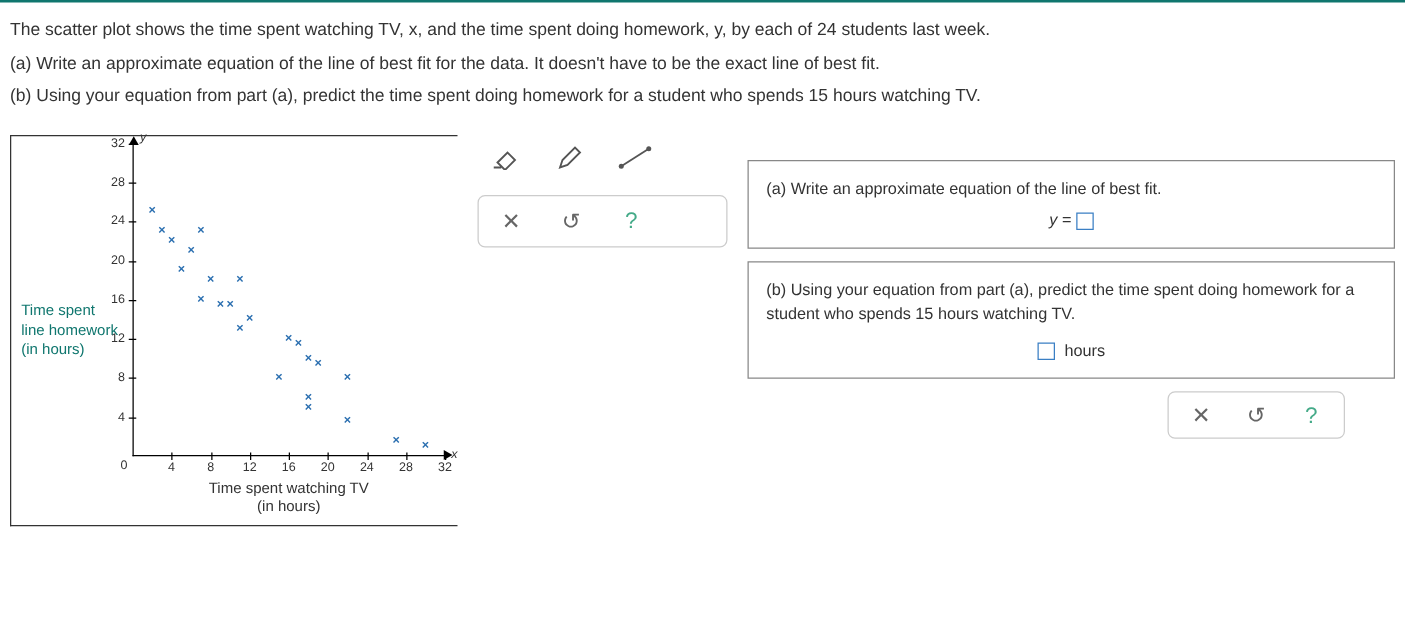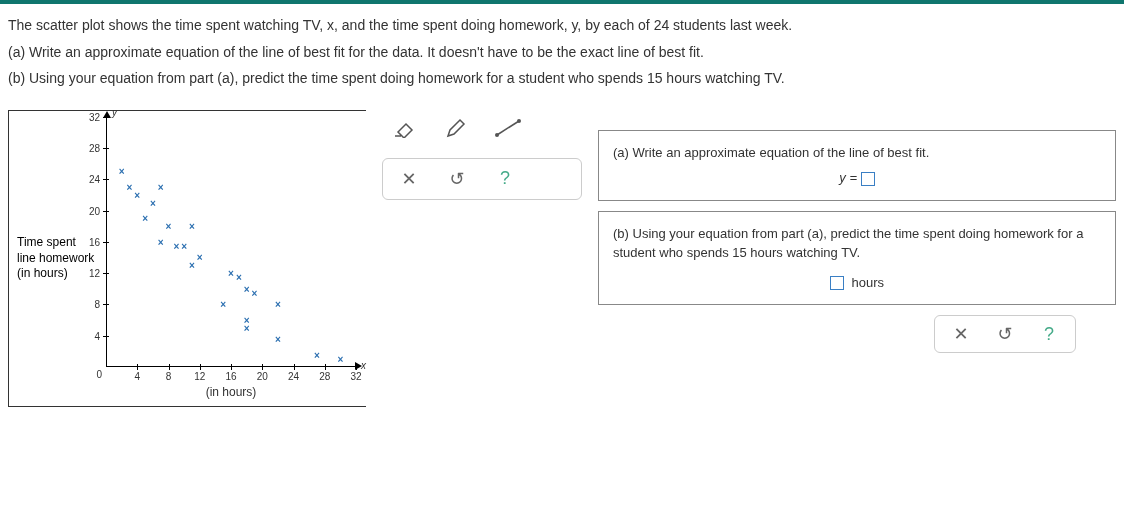--- a/index.html
+++ b/index.html
@@ -15,7 +15,7 @@
     overflow: hidden;
   }
   .top-section {
-    border-top: 4px solid #0f766e;
+    border-top: 2px solid #0f766e;
     padding: 8px 8px 12px 8px;
     line-height: 1.9;
   }

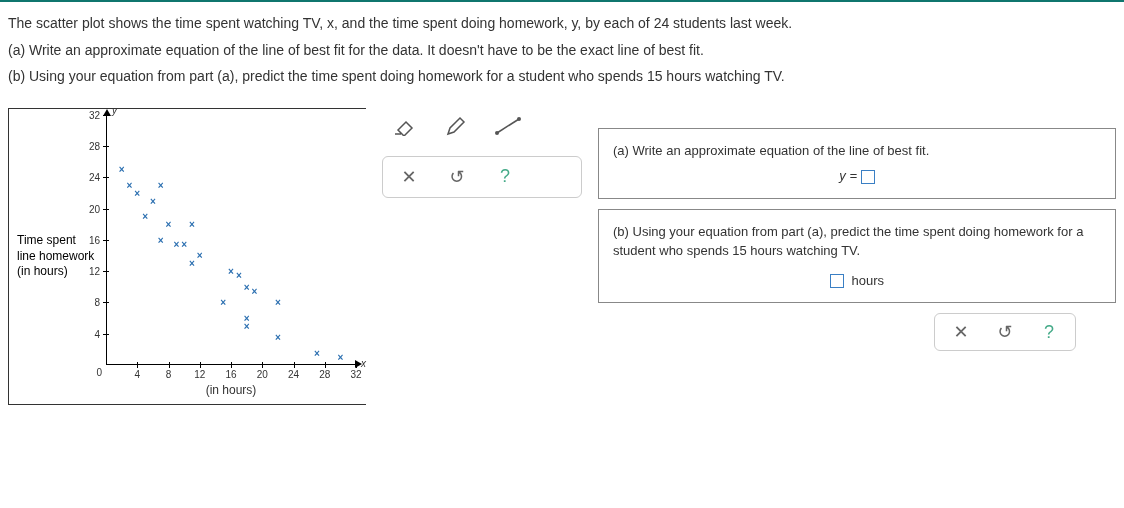--- a/index.html
+++ b/index.html
@@ -34,7 +34,7 @@
   .ylabel {
     width: 85px;
     font-size: 12px;
-    color: #000000;
+    color: #0f766e;
     display: flex;
     flex-direction: column;
     justify-content: center;

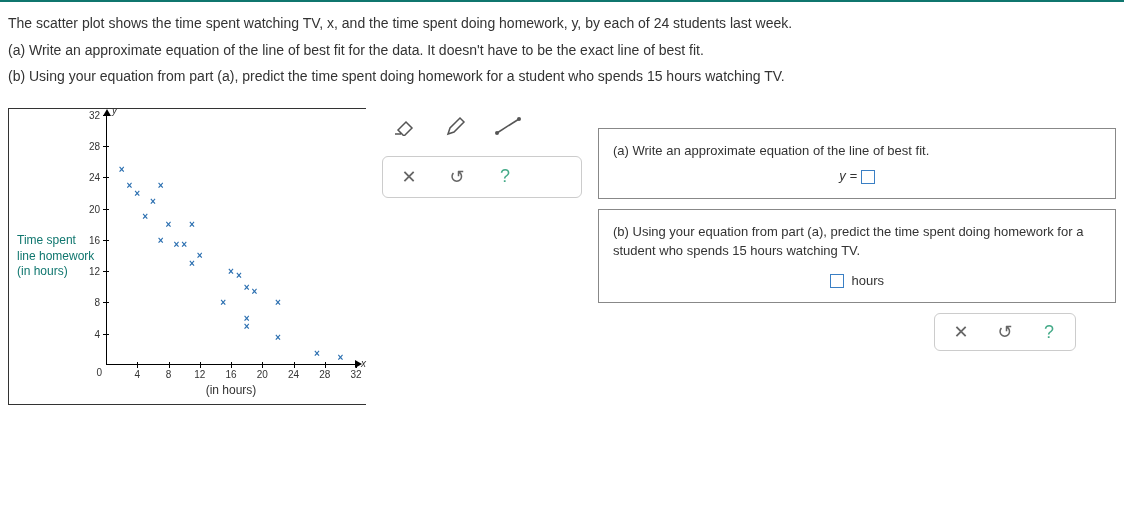--- a/index.html
+++ b/index.html
@@ -222,6 +222,7 @@
           <div class="pt" style="left: 234.375px; top: 242.188px;">×</div>
         </div>
       <div class="xlabel">
+        <div>Time spent watching TV</div>
         <div>(in hours)</div>
       </div>
     </div>

